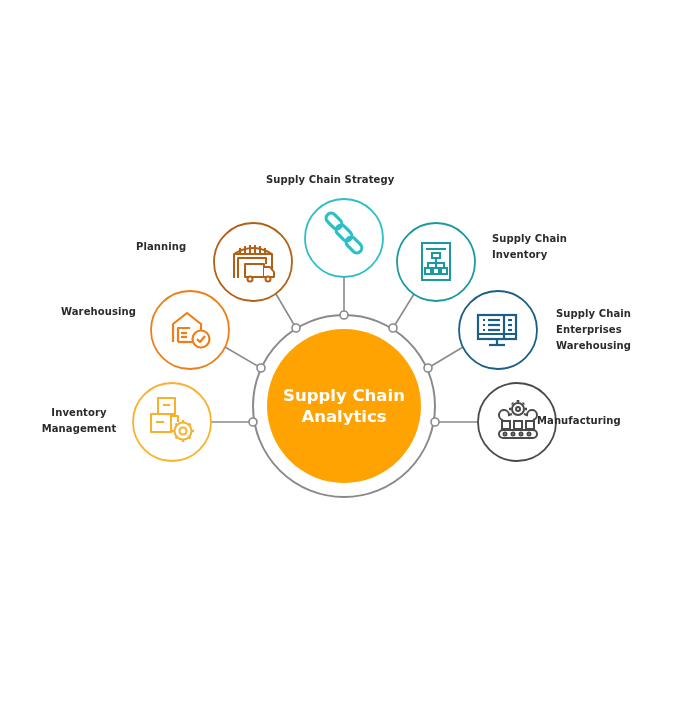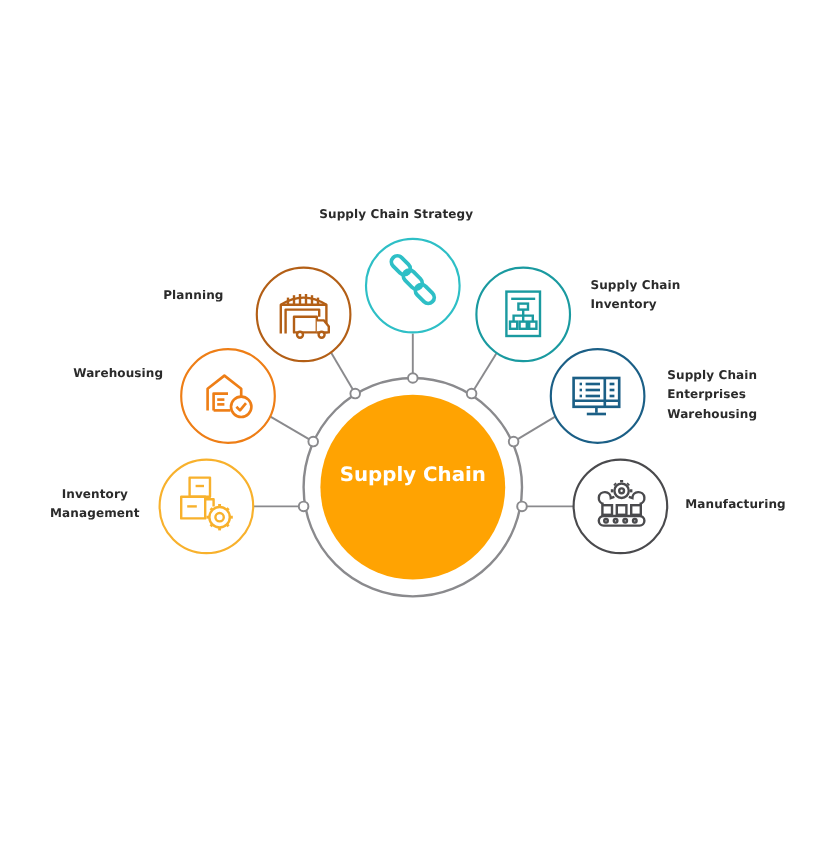--- a/index.html
+++ b/index.html
@@ -166,6 +166,7 @@
 
 <div class="center-text">
   <span>Supply Chain</span>
+  <span>Analytics</span>
 </div>
 
 <div class="label" style="left:40px; top:405px; width:78px; text-align:center;">

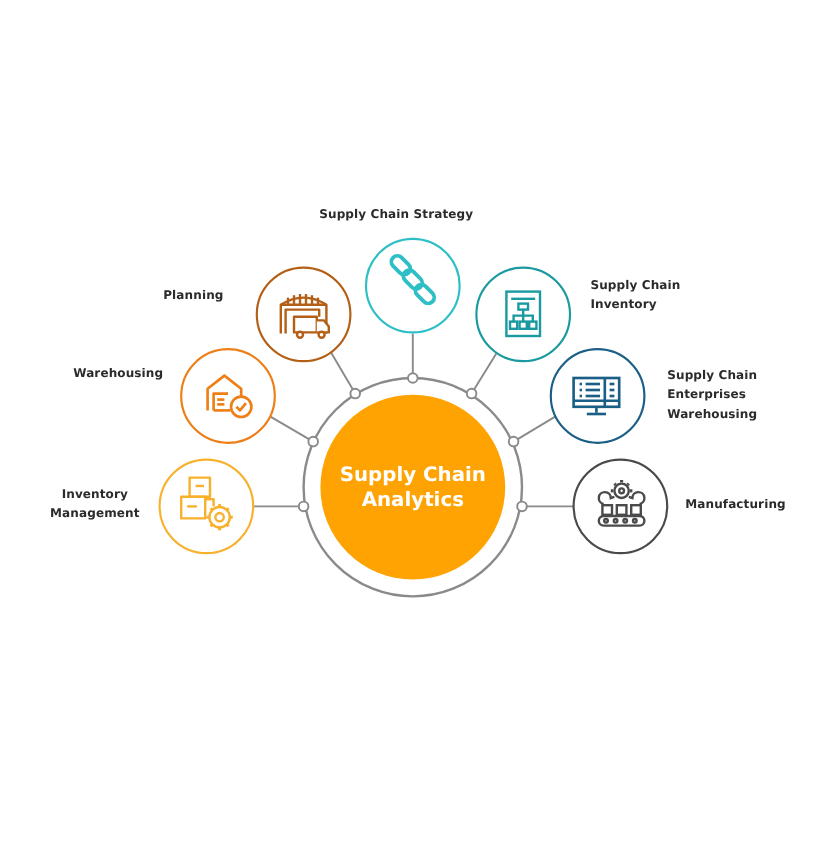--- a/index.html
+++ b/index.html
@@ -191,7 +191,7 @@
   <span>Enterprises</span>
   <span>Warehousing</span>
 </div>
-<div class="label" style="left:571px; top:413px;">
+<div class="label" style="left:537px; top:413px;">
   <span>Manufacturing</span>
 </div>
 

